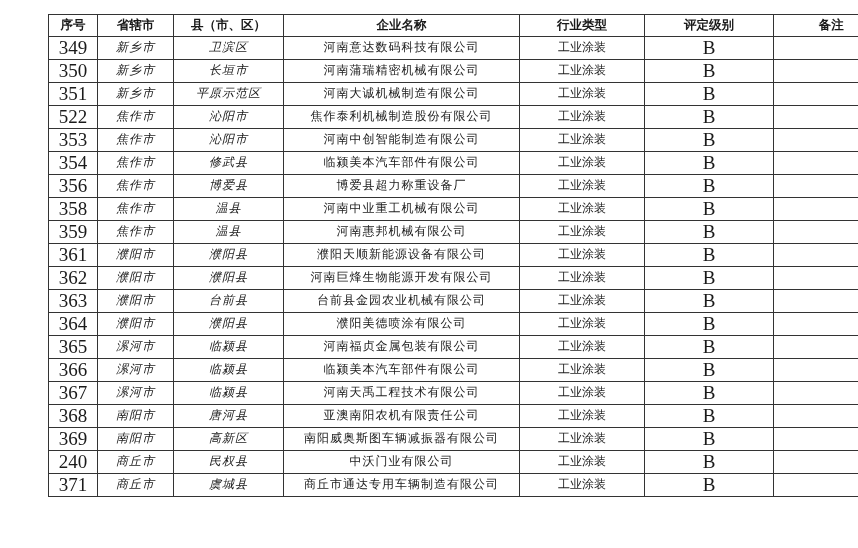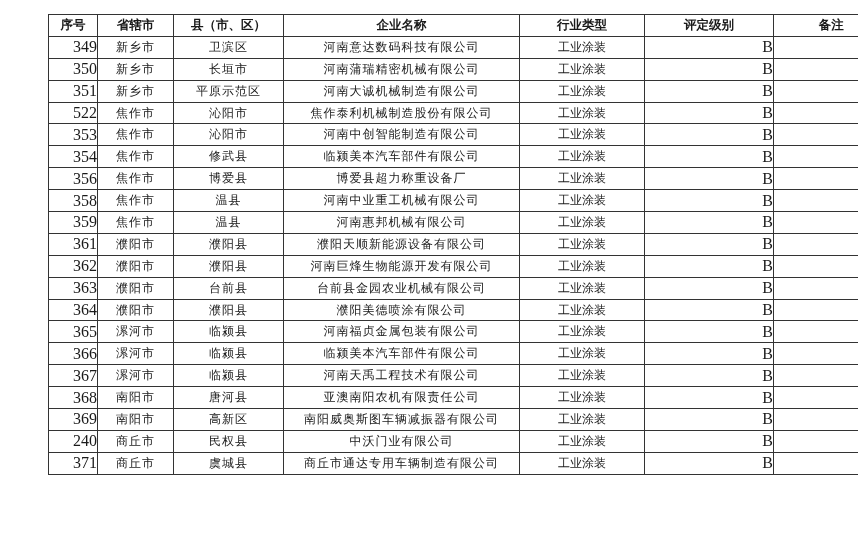--- a/index.html
+++ b/index.html
@@ -10,7 +10,7 @@
     th, td { border: 1.5px solid #333; text-align: center; height: 20.9px; padding: 0;
       font-size: 12px; white-space: nowrap; overflow: hidden; }
     th { font-weight: bold; font-size: 12.5px; }
-    td.num, td.grade { font-family: "Liberation Serif", "DejaVu Serif", serif; font-size: 16px; text-align: right; }
+    td.num, td.grade { font-family: "Liberation Serif", "DejaVu Serif", serif; font-size: 19px; }
     td.company { letter-spacing: 1px; }
     td.city, td.county { letter-spacing: 1px; }
     th.c-remark, td.remark { border-right: 2.5px solid #777; }

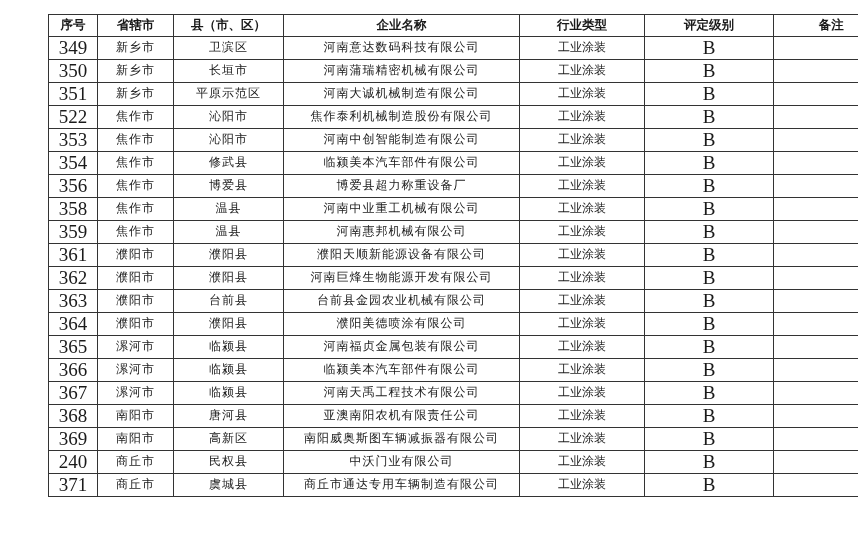--- a/index.html
+++ b/index.html
@@ -12,7 +12,7 @@
     th { font-weight: bold; font-size: 12.5px; }
     td.num, td.grade { font-family: "Liberation Serif", "DejaVu Serif", serif; font-size: 19px; }
     td.company { letter-spacing: 1px; }
-    td.city, td.county { letter-spacing: 1px; }
+    td.city, td.county { letter-spacing: 1px; font-style: italic; }
     th.c-remark, td.remark { border-right: 2.5px solid #777; }
   </style>
 </head>

